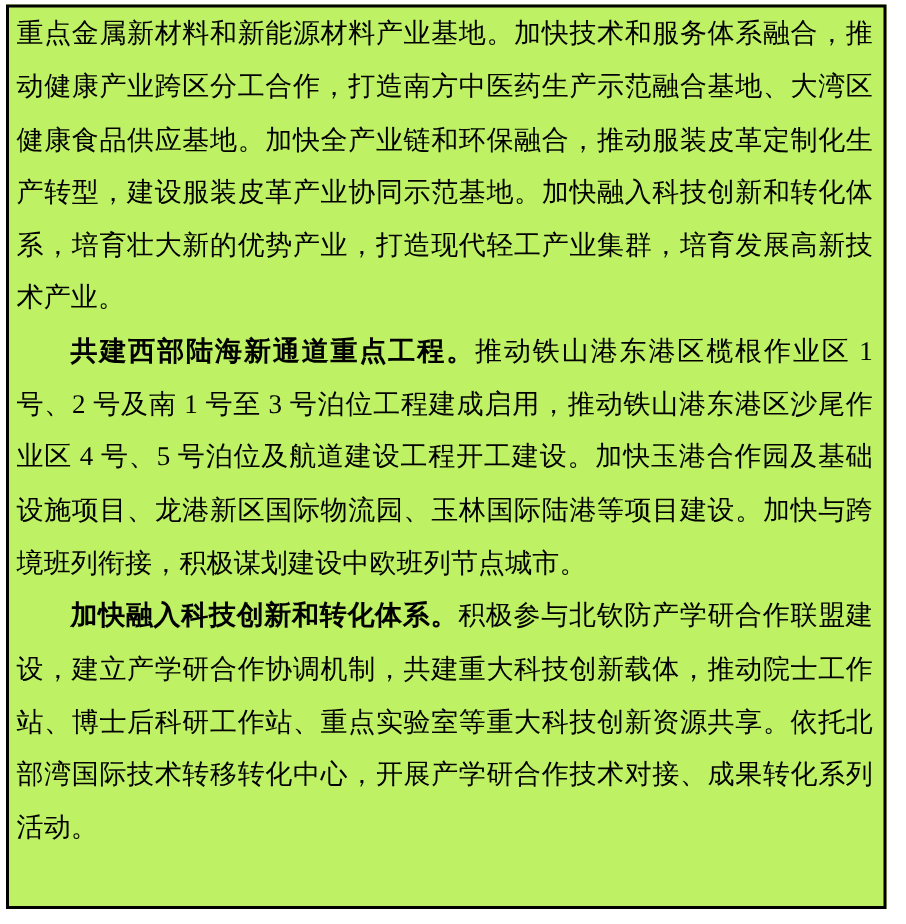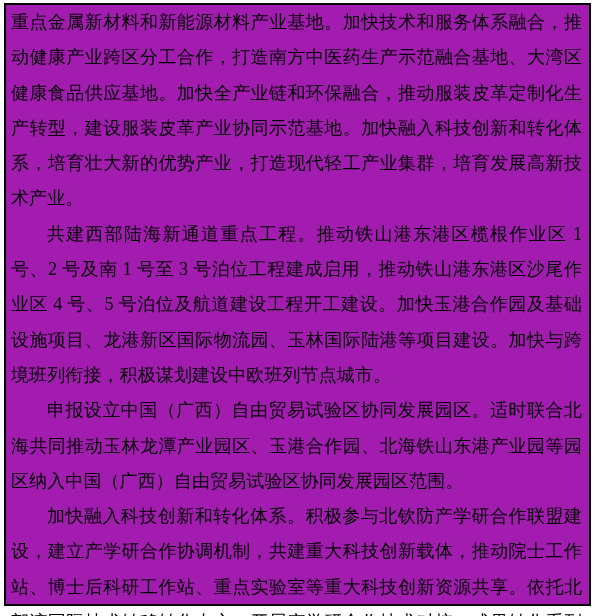--- a/index.html
+++ b/index.html
@@ -28,7 +28,7 @@
     height: 603px;
     border: 2px solid #000000;
     box-sizing: border-box;
-    background: #a21caf;
+    background: #bef264;
   }
   .doc-body {
     position: absolute;

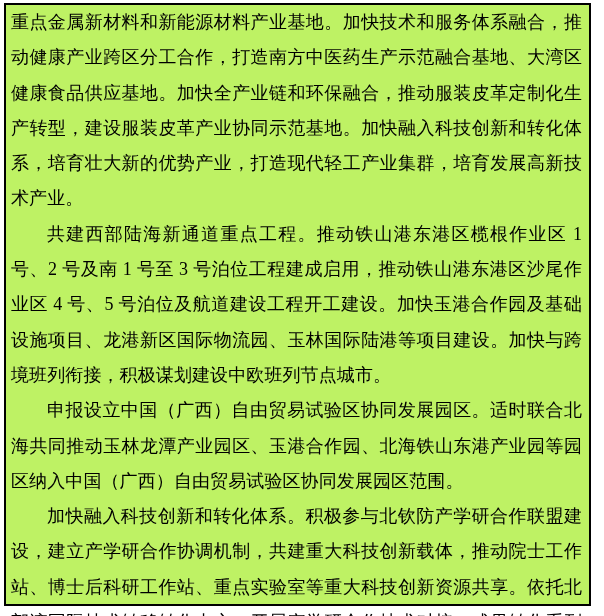--- a/index.html
+++ b/index.html
@@ -50,7 +50,7 @@
     text-indent: 2em;
   }
   .para b {
-    font-weight: normal;
+    font-weight: bold;
   }
 </style>
 </head>

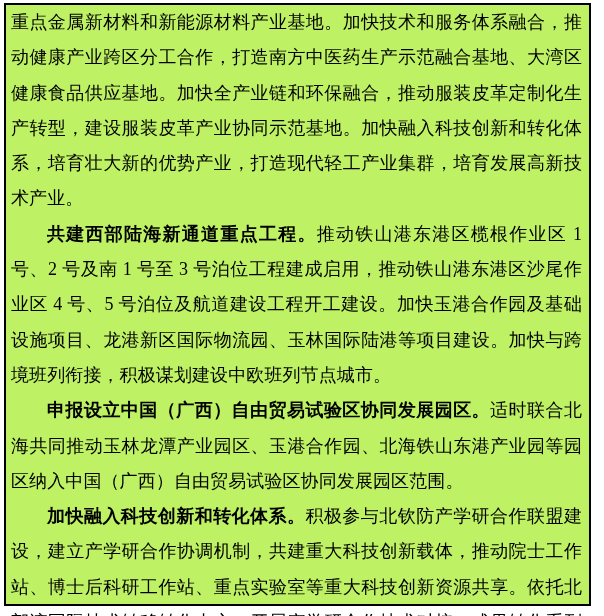--- a/index.html
+++ b/index.html
@@ -61,7 +61,6 @@
     <div class="doc-body" id="doc-body" style="color: rgb(0, 0, 0);">
         <p class="para"><span>重点金属新材料和新能源材料产业基地。加快技术和服务体系融合，推动健康产业跨区分工合作，打造南方中医药生产示范融合基地、大湾区健康食品供应基地。加快全产业链和环保融合，推动服装皮革定制化生产转型，建设服装皮革产业协同示范基地。加快融入科技创新和转化体系，培育壮大新的优势产业，打造现代轻工产业集群，培育发展高新技术产业。</span></p>
         <p class="para indent"><b>共建西部陆海新通道重点工程。</b><span>推动铁山港东港区榄根作业区 1 号、2 号及南 1 号至 3 号泊位工程建成启用，推动铁山港东港区沙尾作业区 4 号、5 号泊位及航道建设工程开工建设。加快玉港合作园及基础设施项目、龙港新区国际物流园、玉林国际陆港等项目建设。加快与跨境班列衔接，积极谋划建设中欧班列节点城市。</span></p>
-        <p class="para indent"><b>申报设立中国（广西）自由贸易试验区协同发展园区。</b><span>适时联合北海共同推动玉林龙潭产业园区、玉港合作园、北海铁山东港产业园等园区纳入中国（广西）自由贸易试验区协同发展园区范围。</span></p>
         <p class="para indent"><b>加快融入科技创新和转化体系。</b><span>积极参与北钦防产学研合作联盟建设，建立产学研合作协调机制，共建重大科技创新载体，推动院士工作站、博士后科研工作站、重点实验室等重大科技创新资源共享。依托北部湾国际技术转移转化中心，开展产学研合作技术对接、成果转化系列活动。</span></p>
       </div>
   </div>

